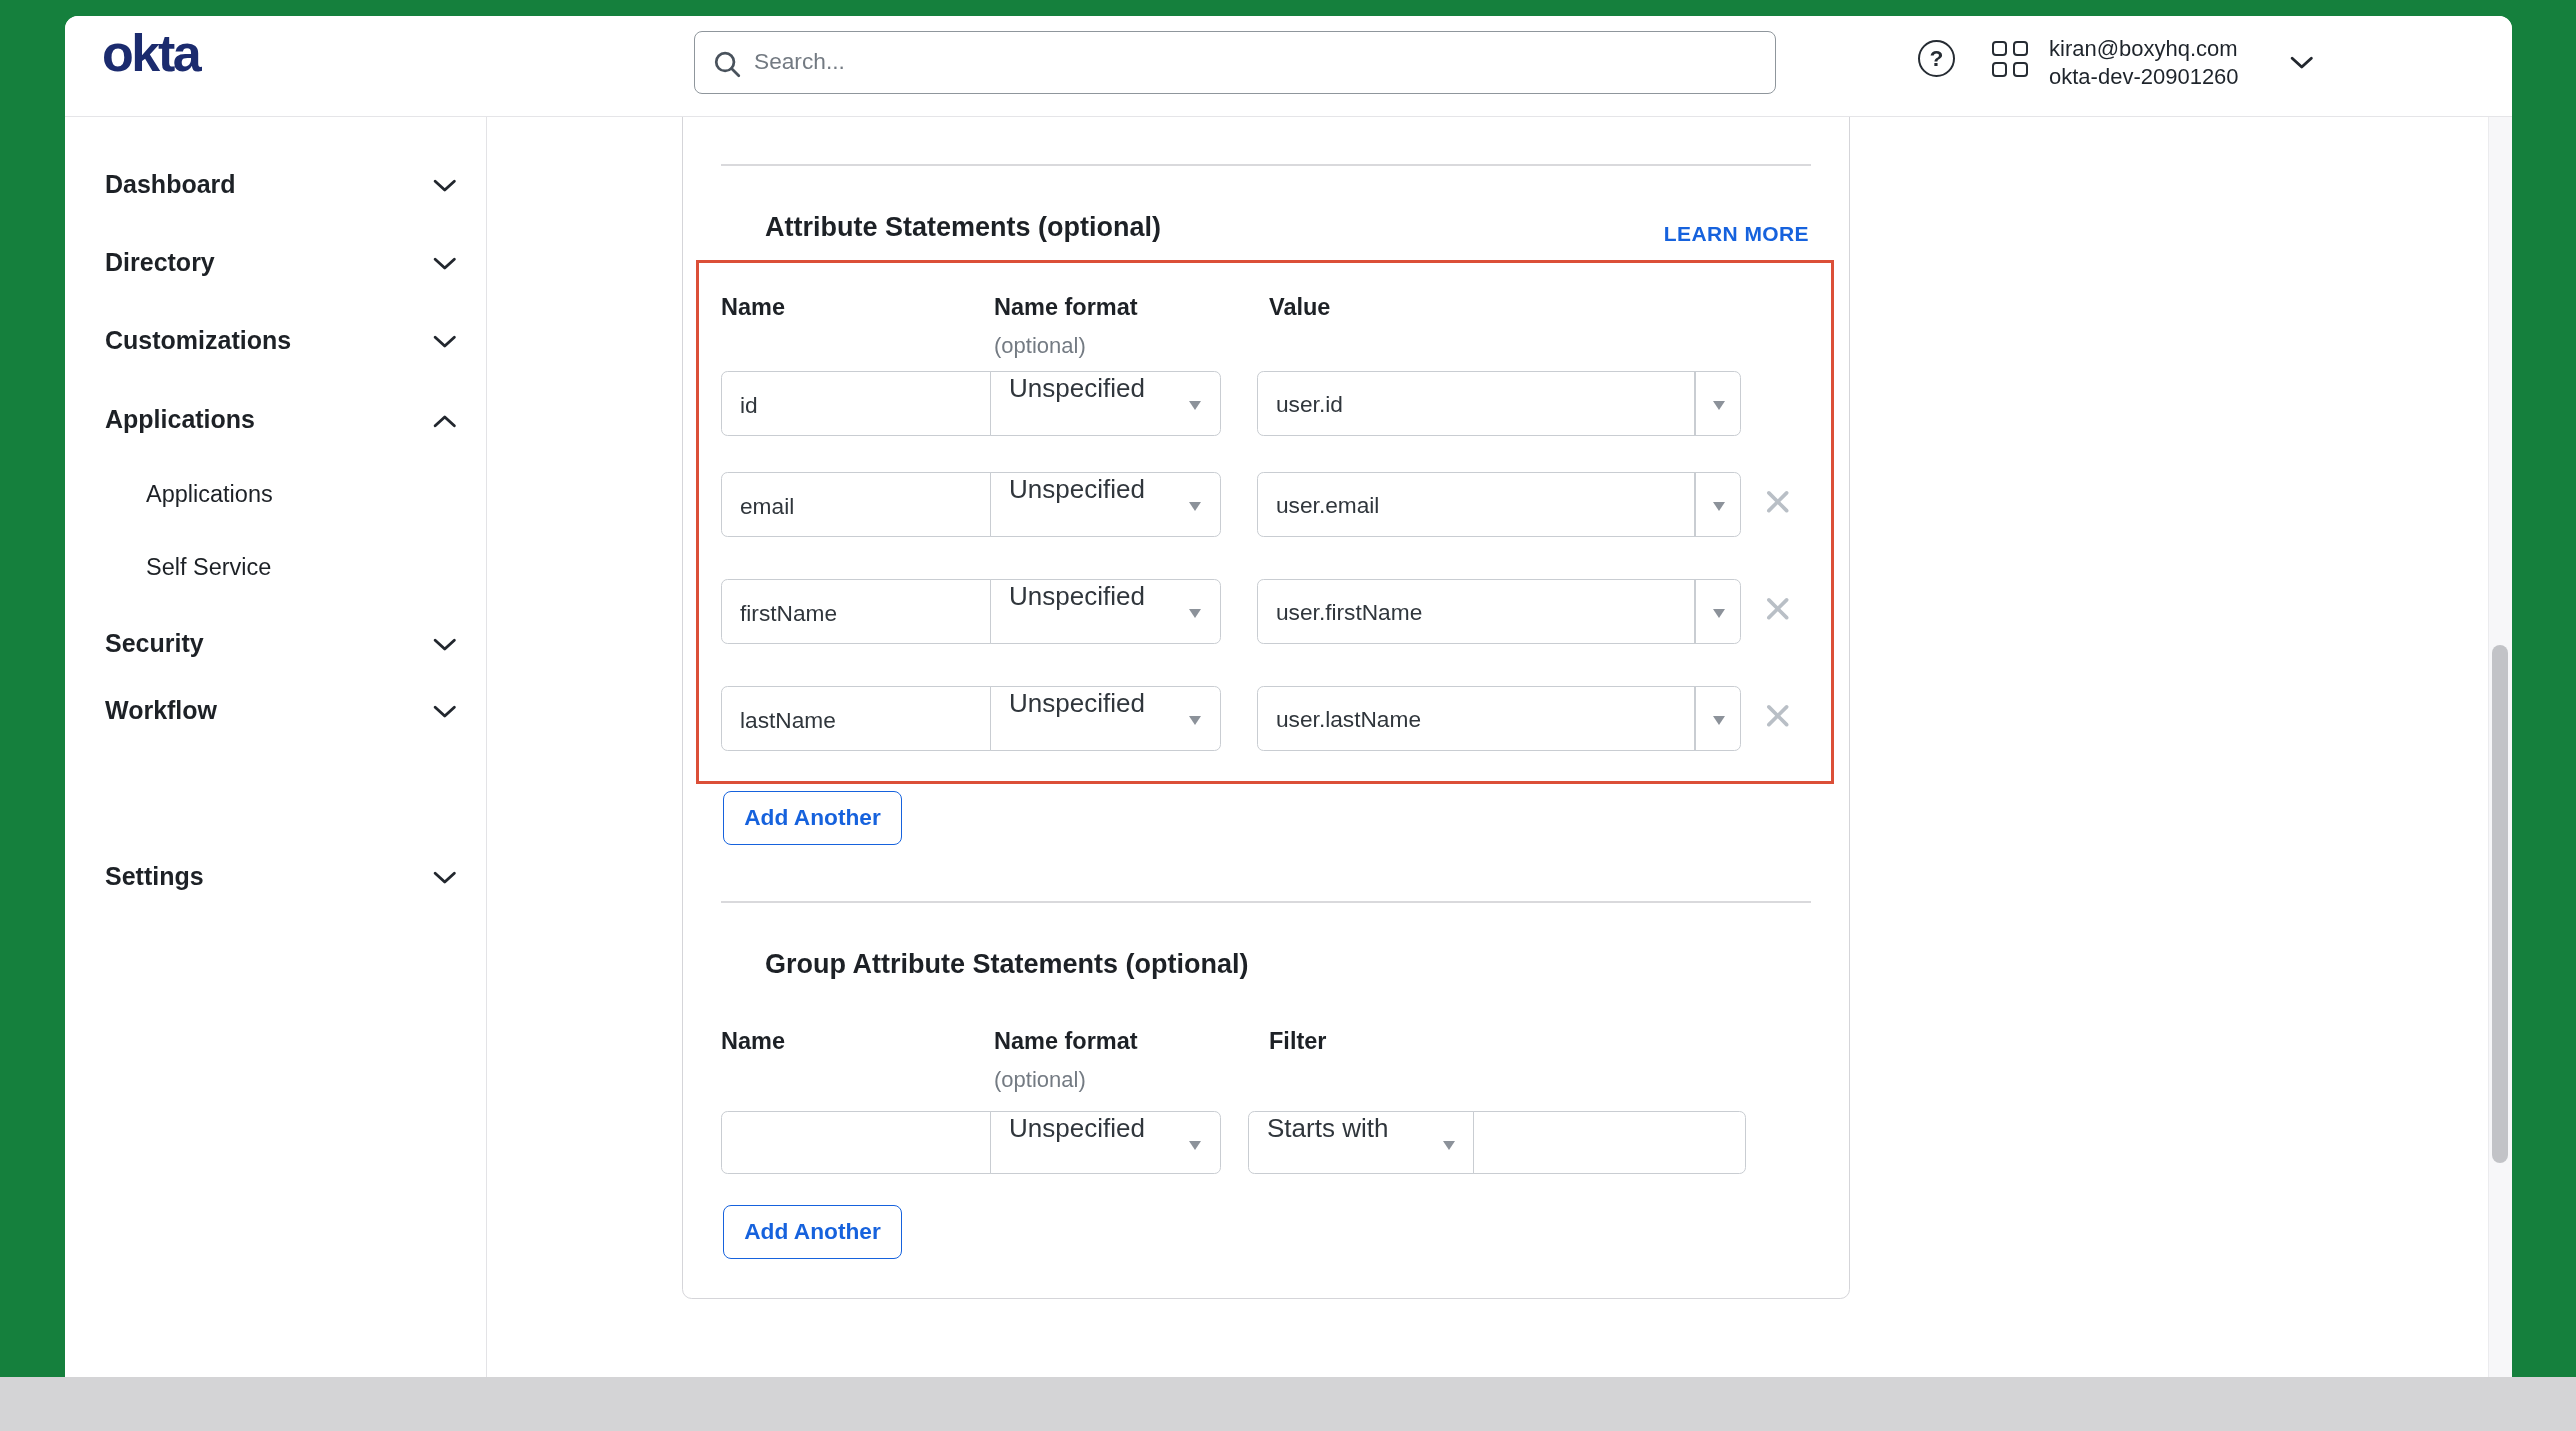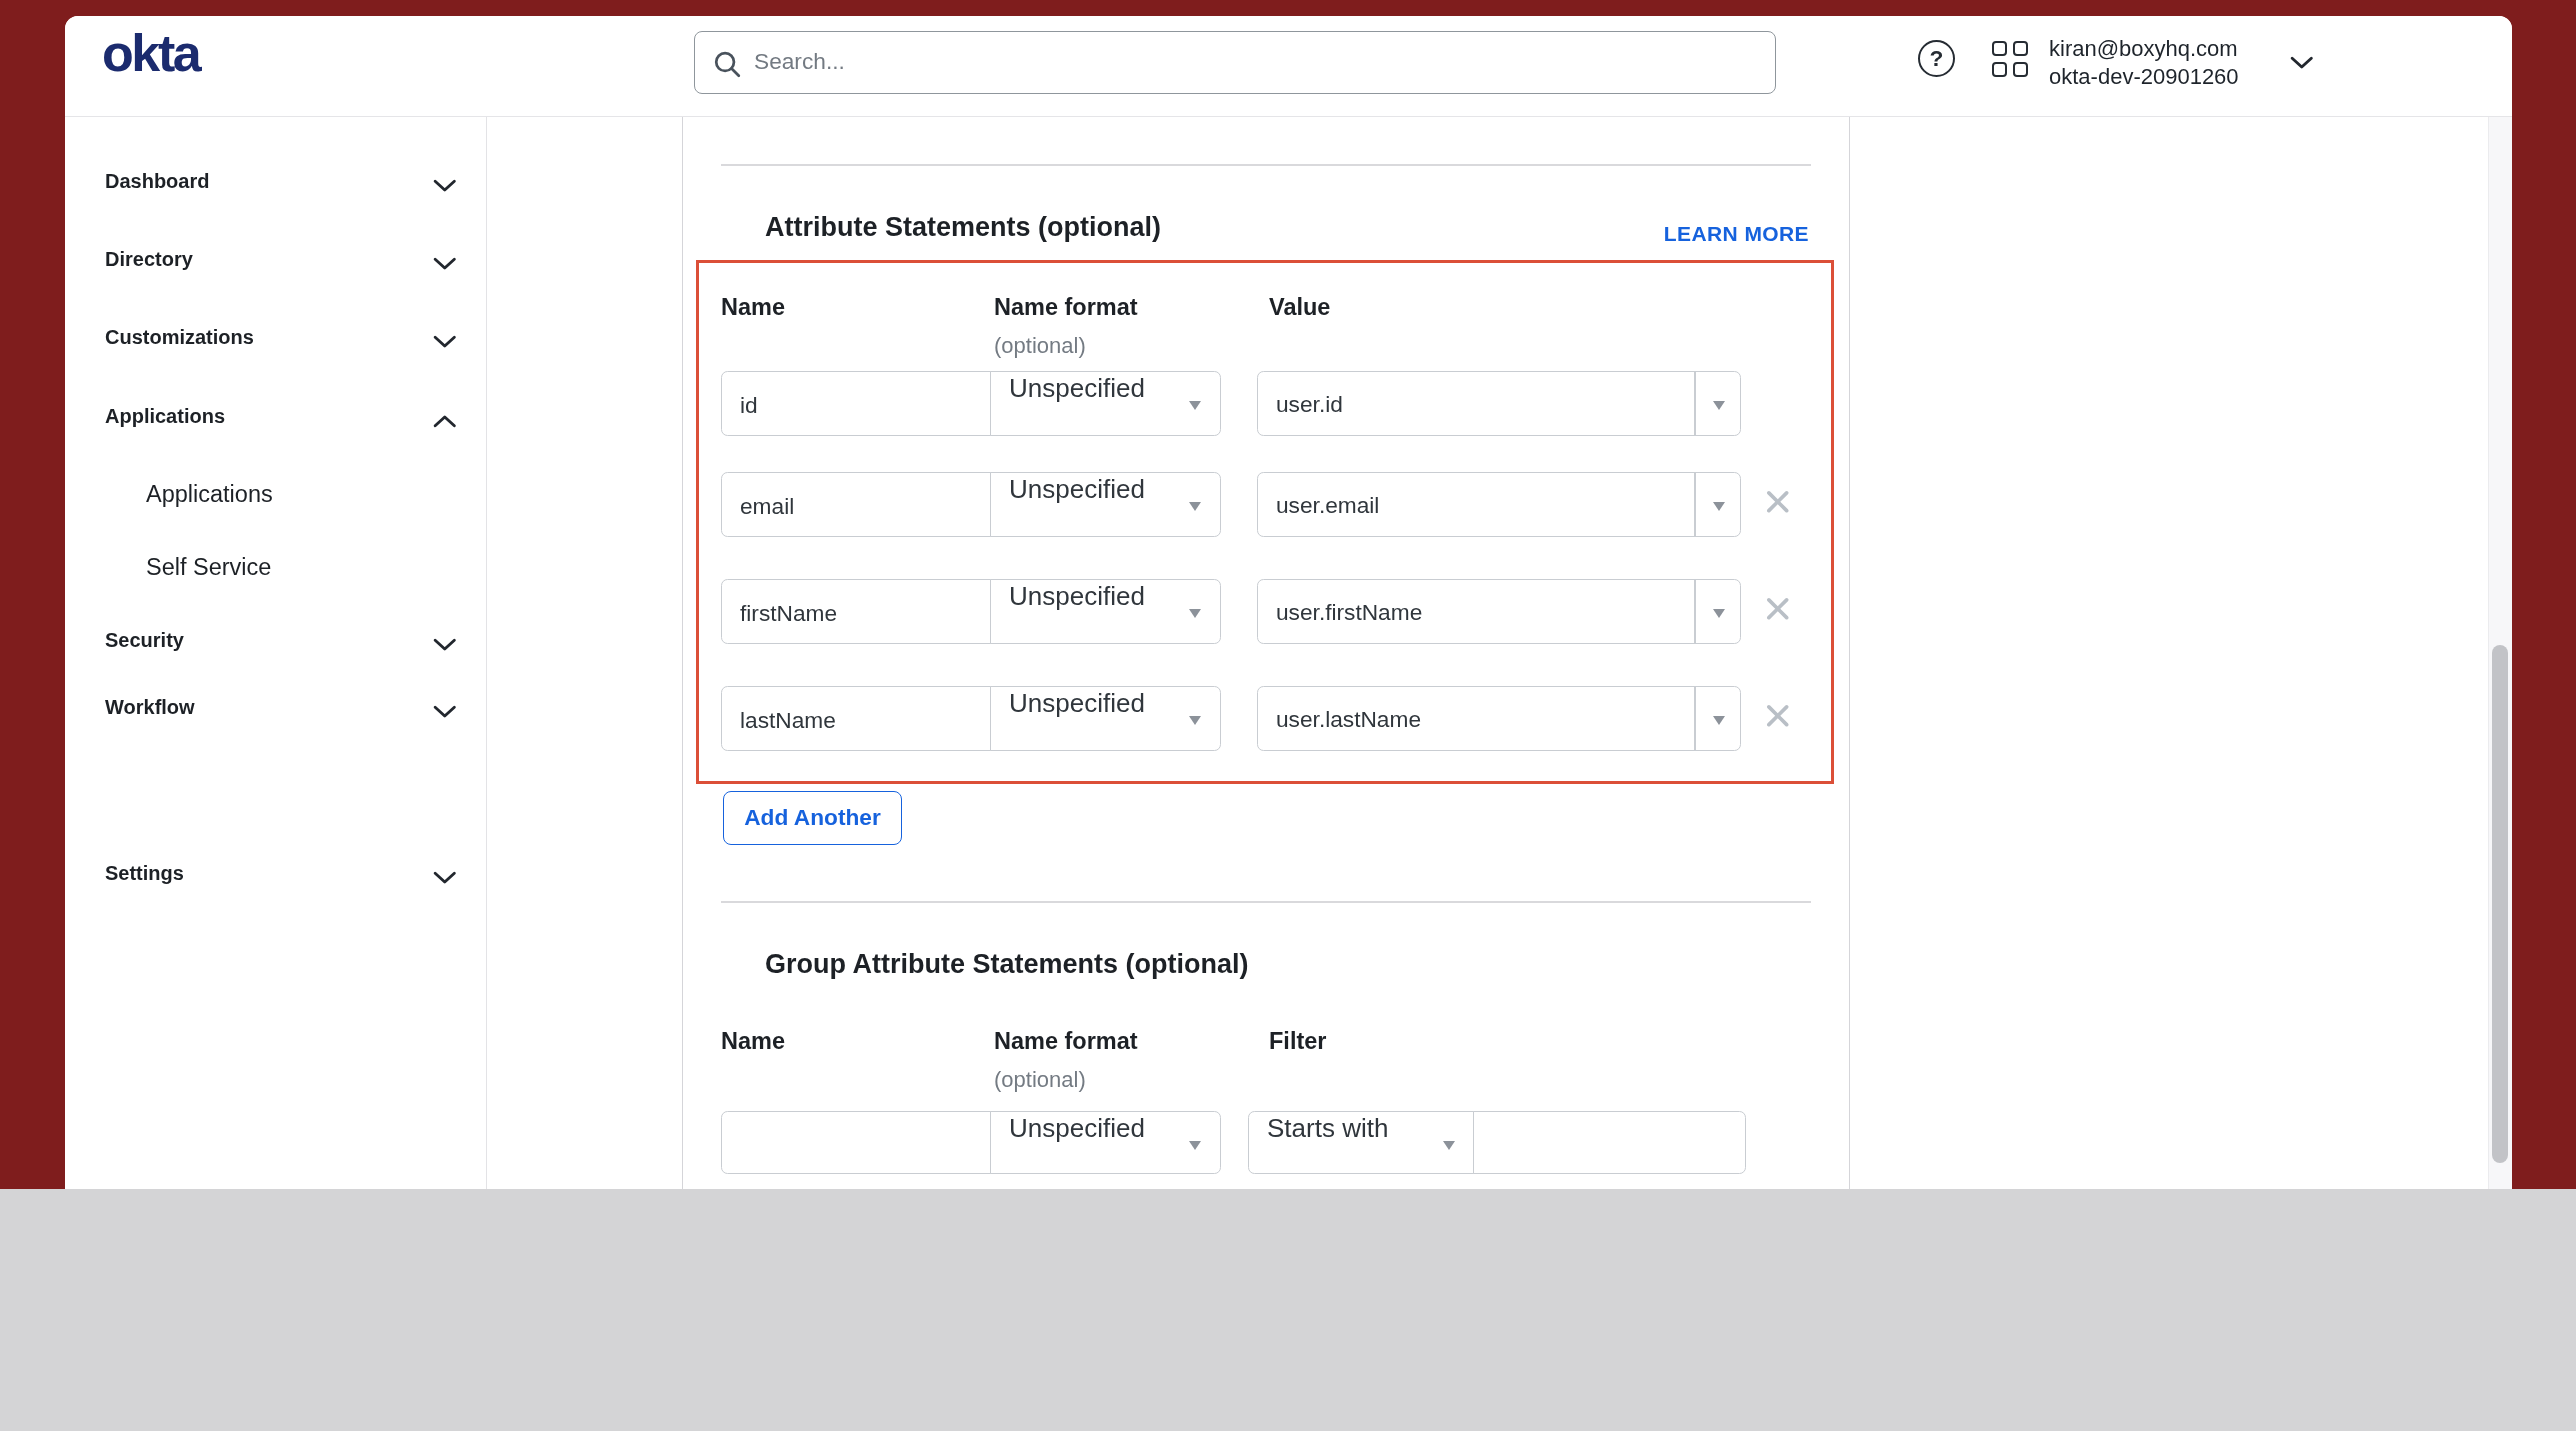--- a/index.html
+++ b/index.html
@@ -4,7 +4,7 @@
 <style>
   html,body{margin:0;padding:0;}
   body{font-family:"Liberation Sans", sans-serif; background:#d4d4d6;}
-  .screen{position:relative;width:2576px;height:1189px;background:#7f1d1d;overflow:hidden;}
+  .screen{position:relative;width:2576px;height:1377px;background:#15803d;overflow:hidden;}
   .window{position:absolute;left:65px;top:16px;width:2447px;height:1401px;background:#fff;border-radius:13px;overflow:hidden;}
 
   

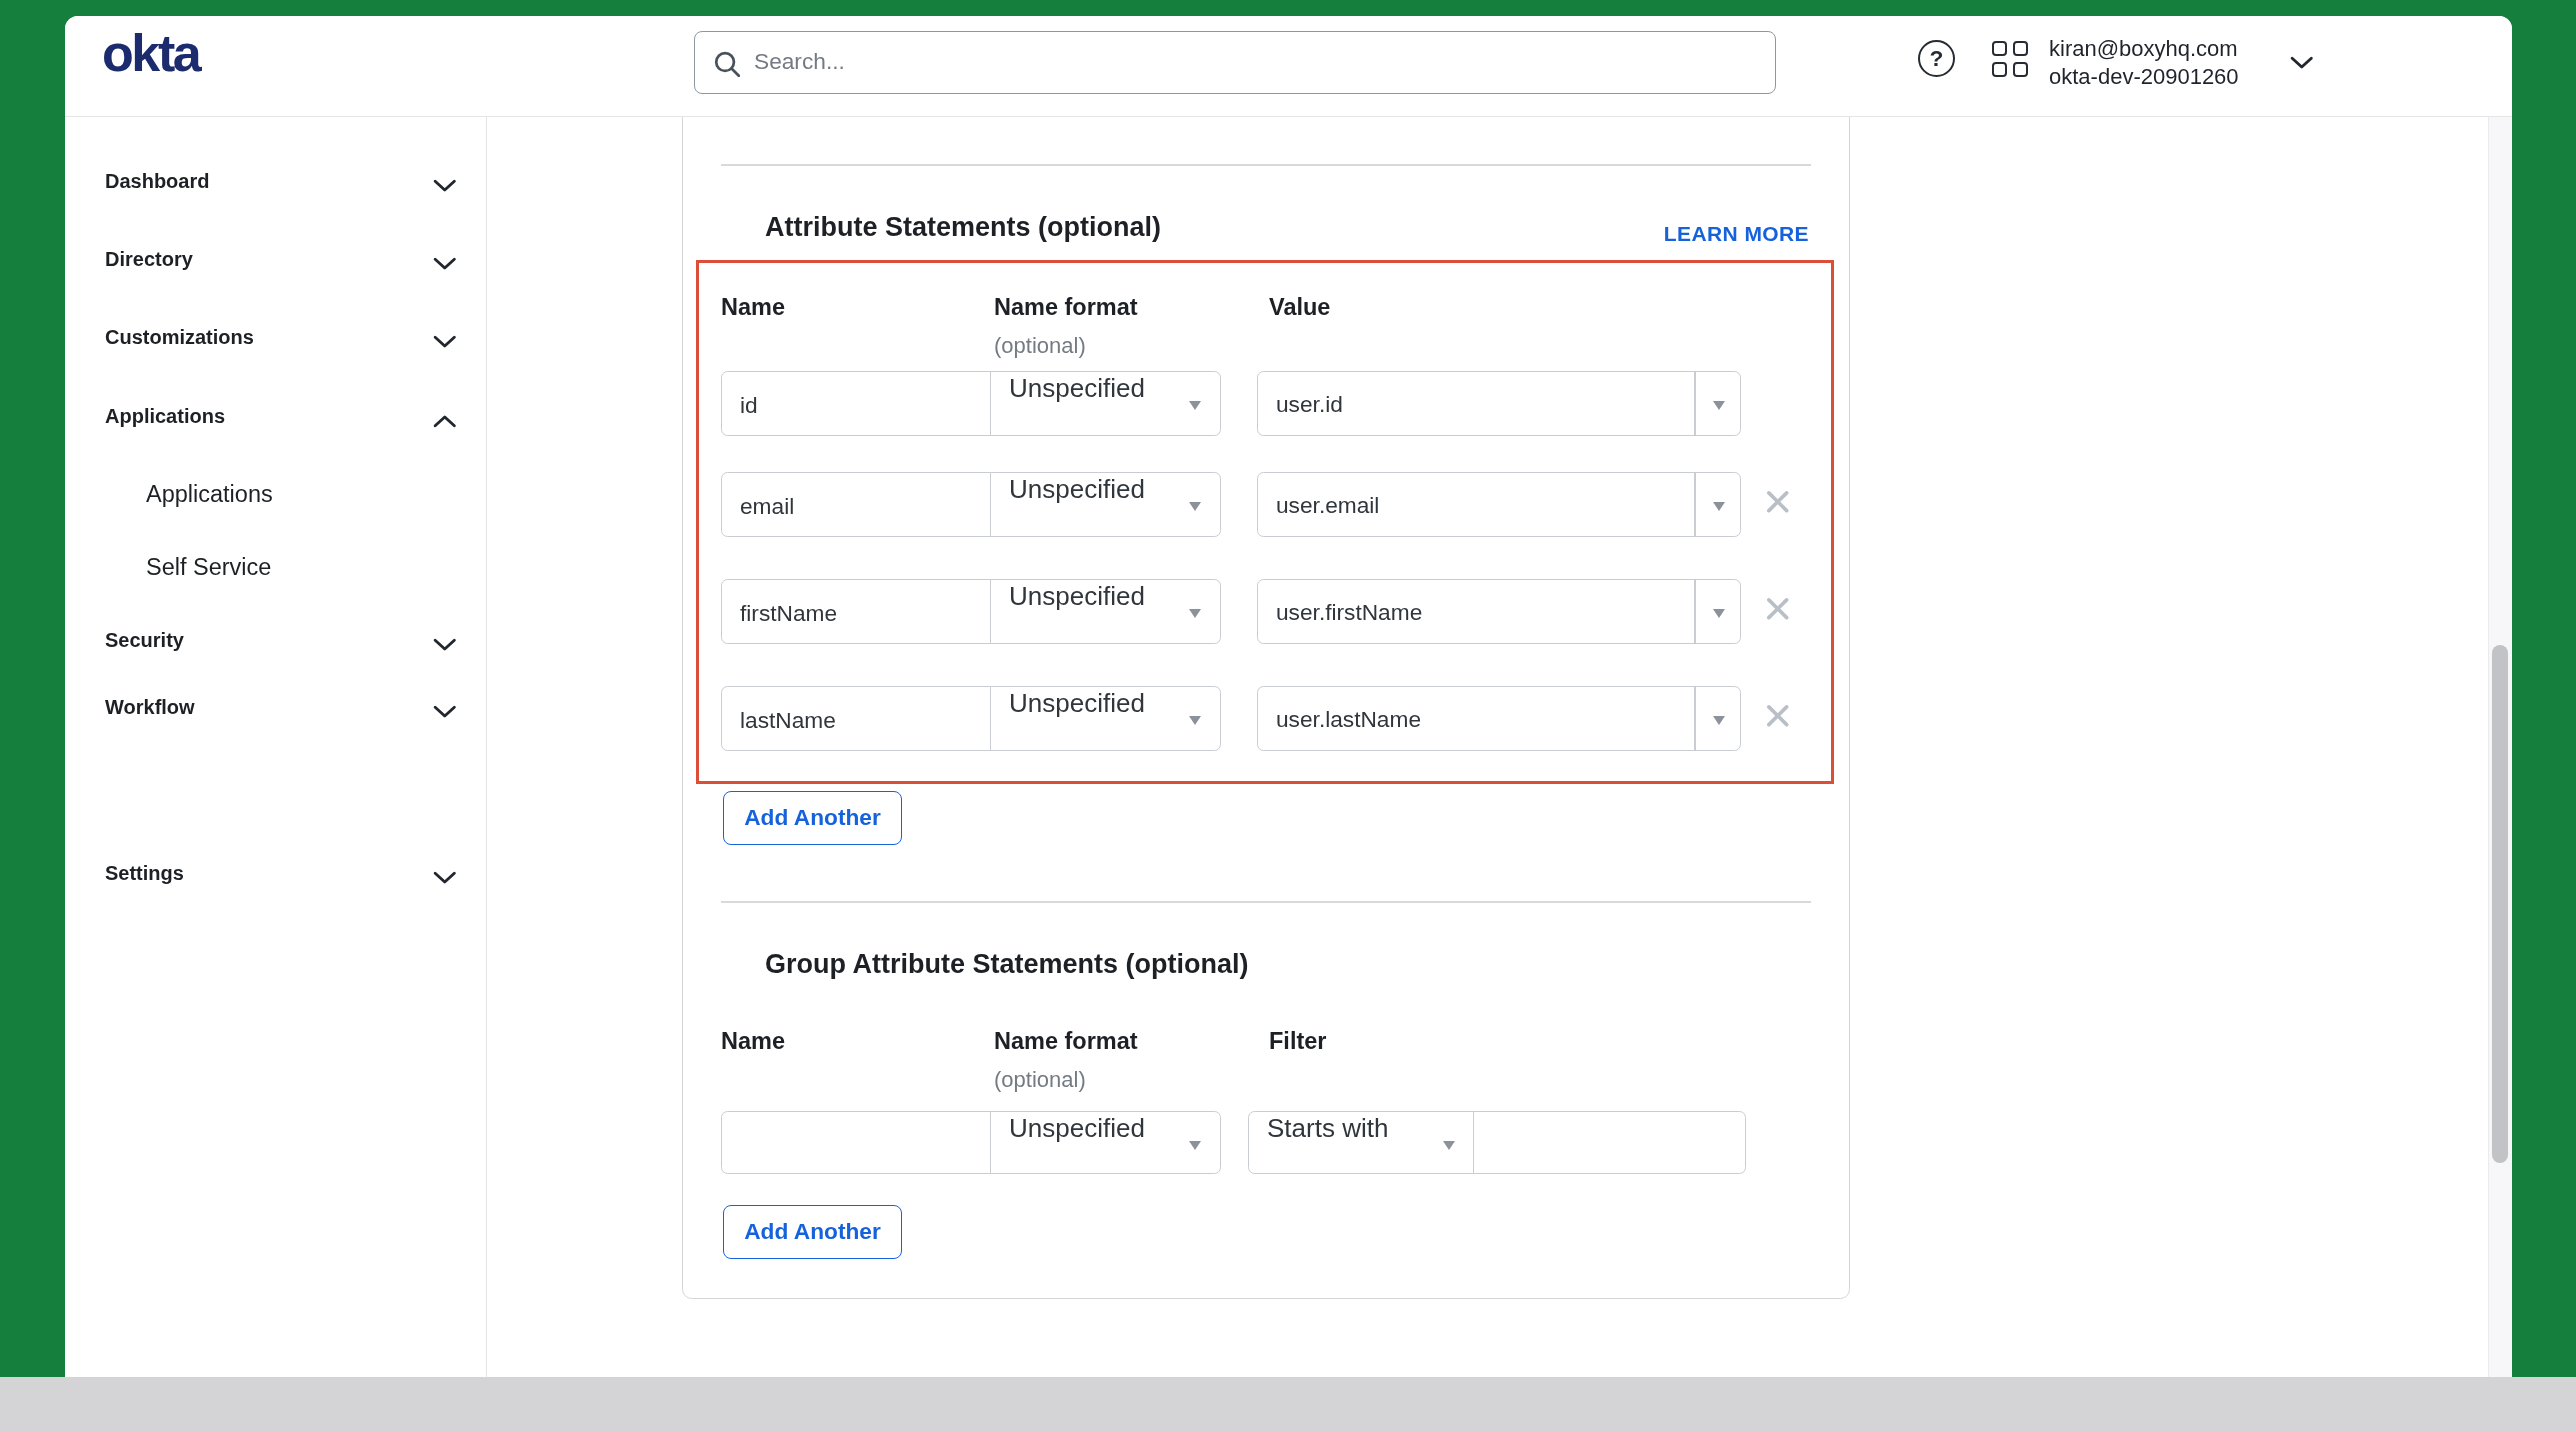--- a/index.html
+++ b/index.html
@@ -23,7 +23,7 @@
   
   .sidebar{position:absolute;left:0;top:100px;width:421px;bottom:0;background:#fff;border-right:1.6px solid #e3e3e6;z-index:10;}
   .side-item{position:absolute;left:0;width:421px;height:49px;cursor:pointer;}
-  .side-item .lbl{position:absolute;left:40px;top:9.7px;font-size:20px;font-weight:700;color:#1d2126;}
+  .side-item .lbl{position:absolute;left:40px;top:9.7px;font-size:25px;font-weight:700;color:#1d2126;}
   .side-item.sub .lbl{left:81px;font-size:23.5px;font-weight:400;}
   .side-item .chev{position:absolute;left:366px;top:18px;}
 

